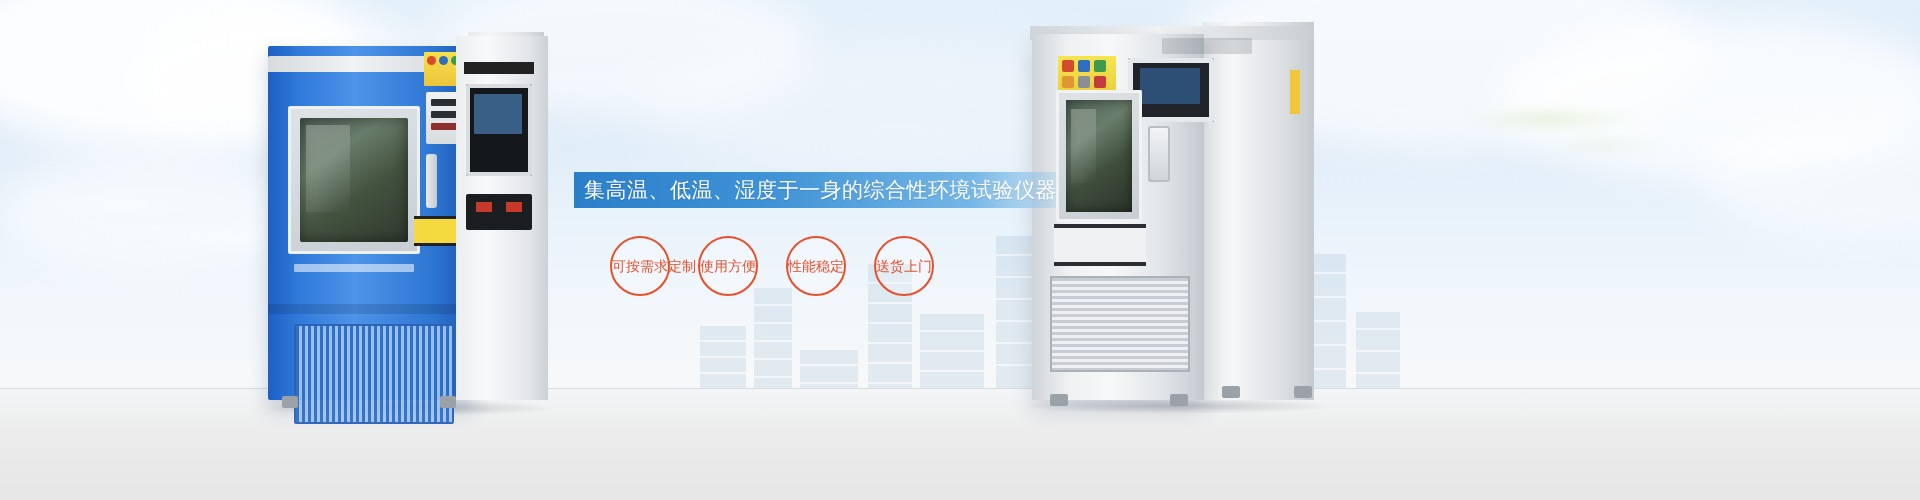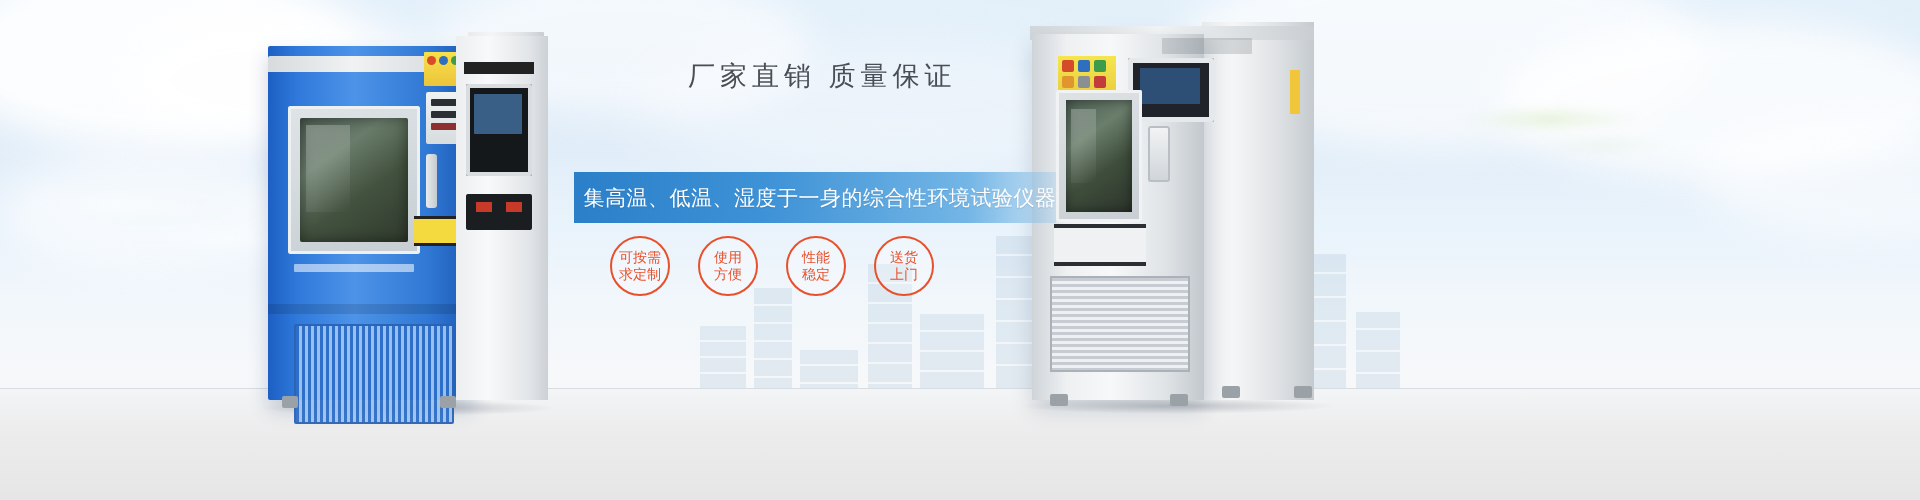--- a/index.html
+++ b/index.html
@@ -356,7 +356,6 @@
 
   <div class="copy">
 
-    <div class="tagline">厂家直销  质量保证</div>
 
 
     <div class="subbar">

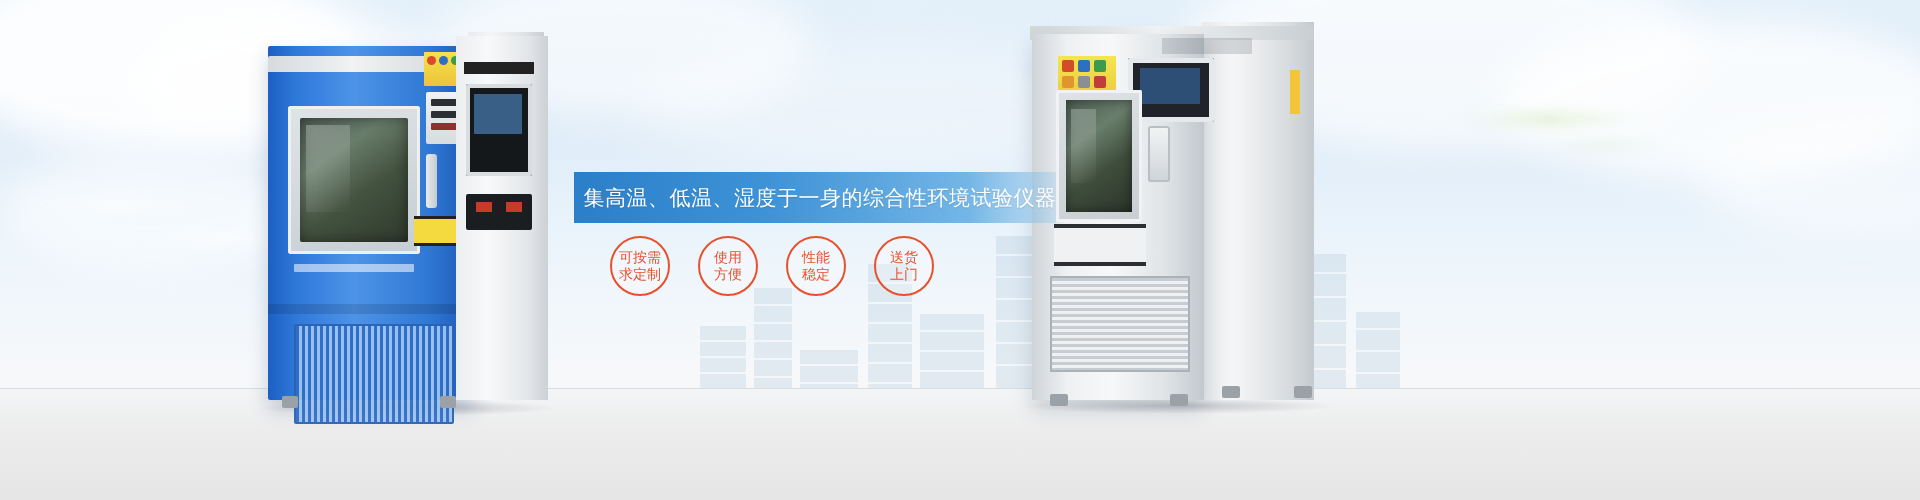--- a/index.html
+++ b/index.html
@@ -154,9 +154,9 @@
     text-shadow:0 2px 0 rgba(255,255,255,.55);
   }
   .subbar{
-    position:absolute;left:8px;top:126px;width:482px;height:51px;
+    position:absolute;left:8px;top:126px;width:482px;height:36px;
     background:linear-gradient(90deg,#2b7fc9 0%,#3e92d6 40%,#74b6e6 82%,rgba(150,198,234,.35) 100%);
-    display:flex;align-items:center;justify-content:center;
+    display:flex;align-items:center;
   }
   .subbar span{
     color:#ffffff;font-size:21px;letter-spacing:.5px;padding-left:10px;white-space:nowrap;

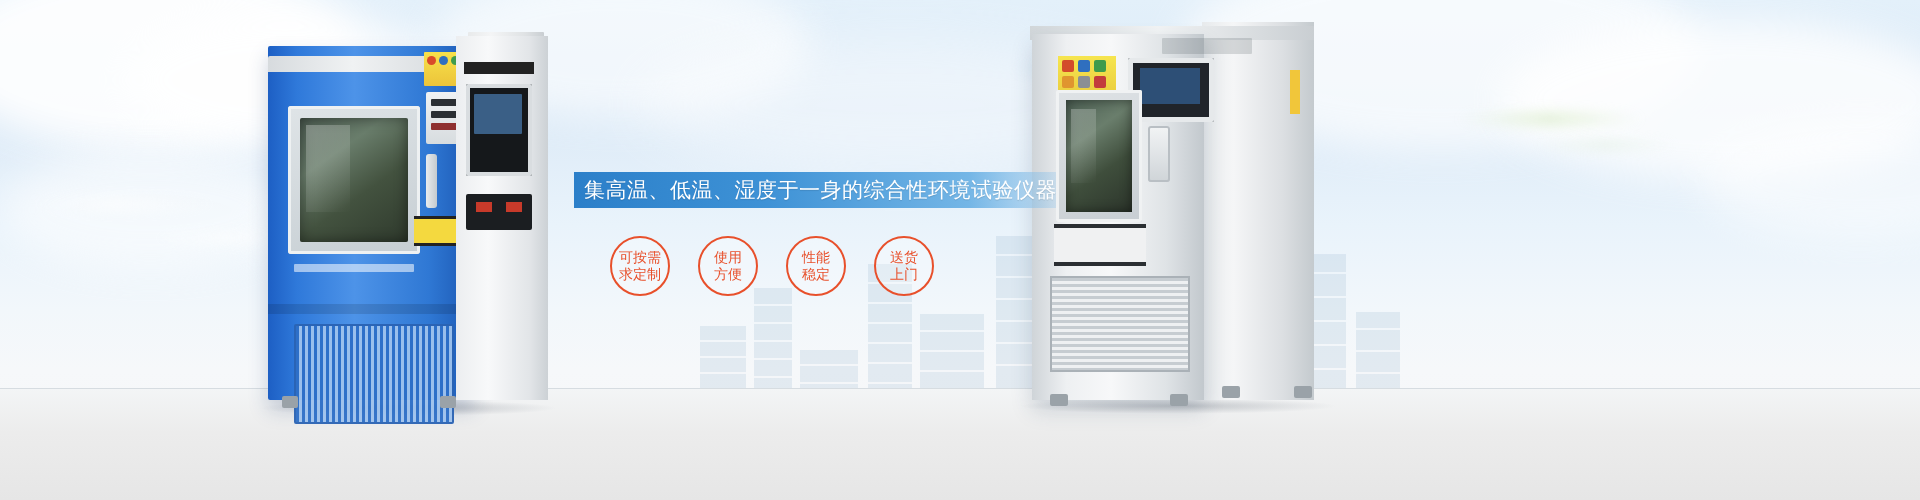--- a/index.html
+++ b/index.html
@@ -166,8 +166,8 @@
   .features{position:absolute;left:44px;top:190px;width:420px;height:90px;}
   .feat{
     position:absolute;top:0;width:60px;height:60px;border-radius:50%;
-    border:2px solid #E8502B;display:flex;flex-direction:column;
-    align-items:center;justify-content:center;box-sizing:border-box;background:rgba(255,255,255,.25);
+    border:2px solid #E8502B;display:flex;flex-direction:row;
+    align-items:center;justify-content:flex-start;box-sizing:border-box;background:rgba(255,255,255,.25);
   }
   .feat b{display:block;font-size:14px;line-height:17px;color:#E8502B;font-weight:400;white-space:nowrap;}
   .feat.f1{left:0;}

